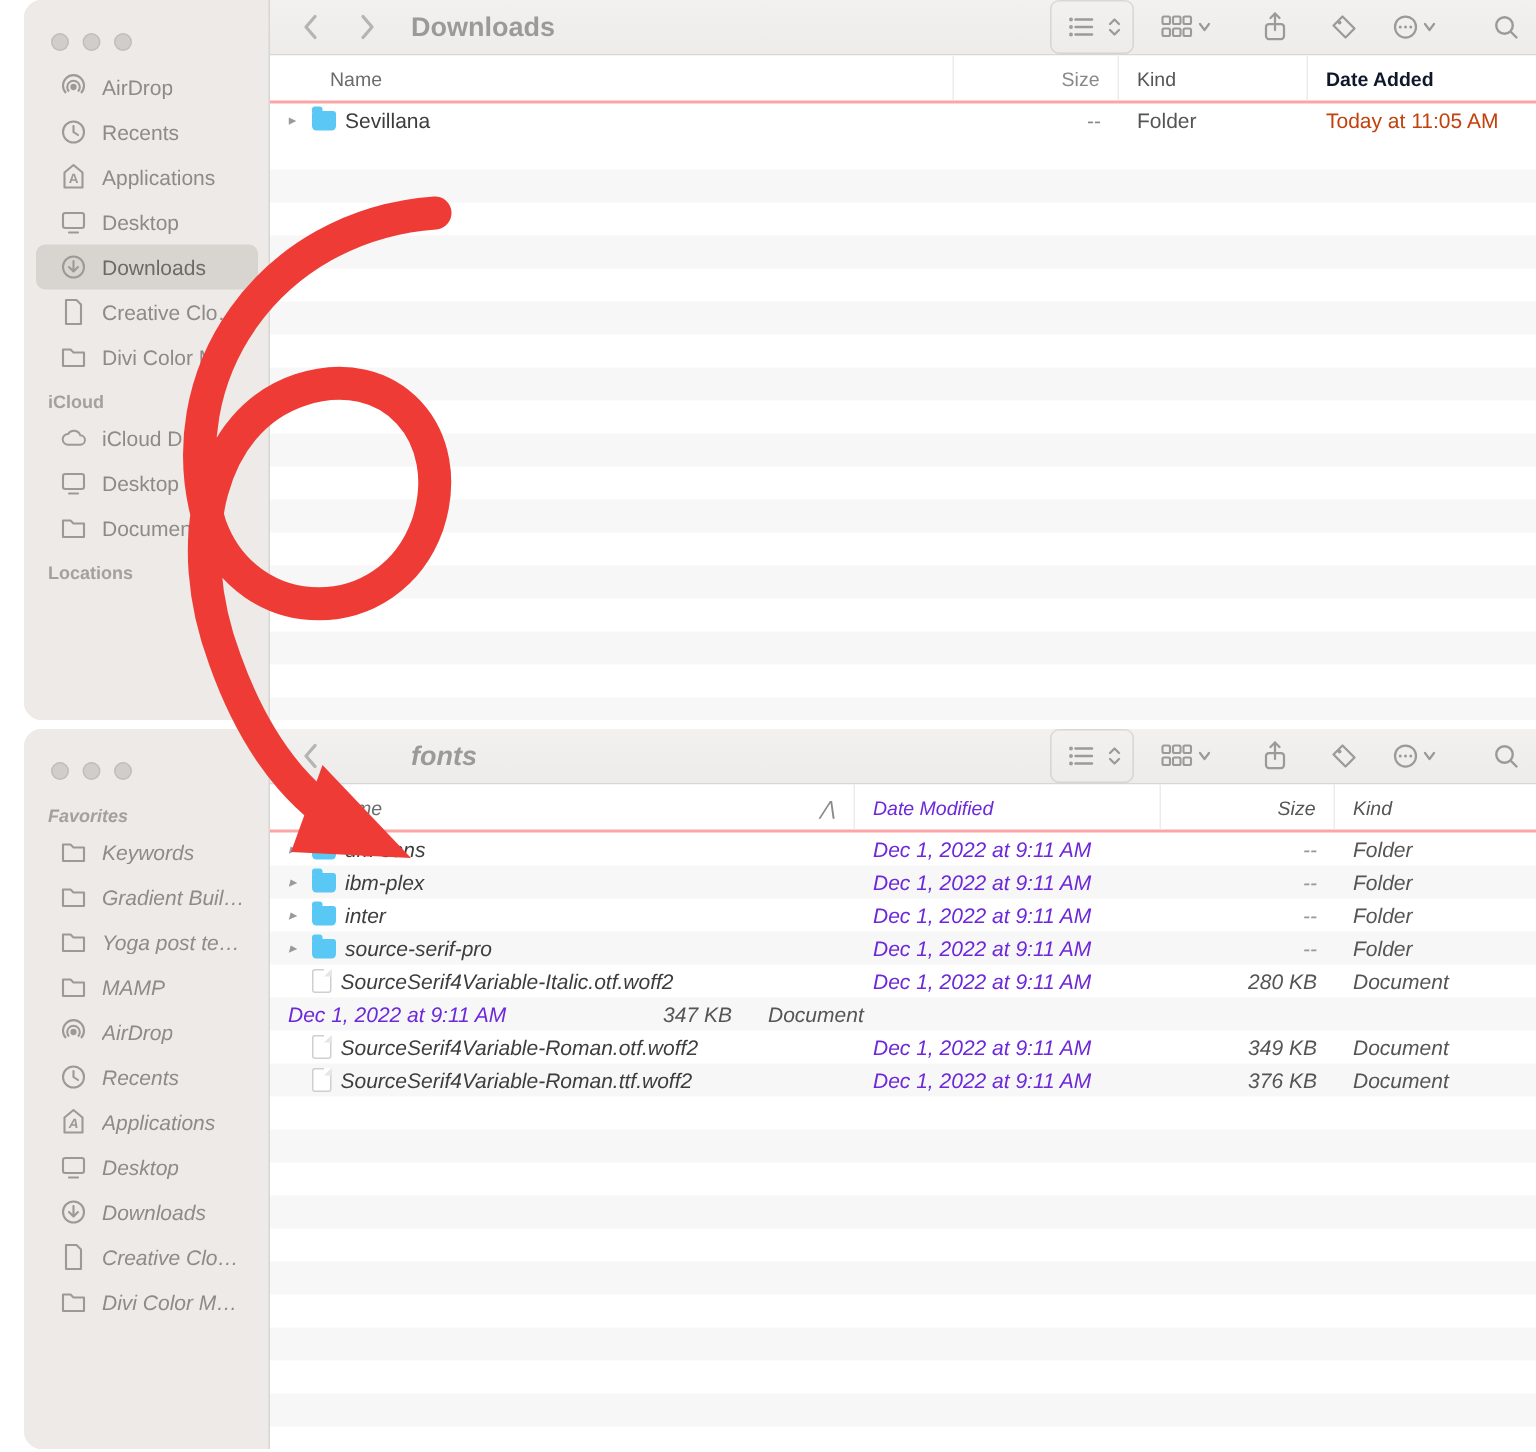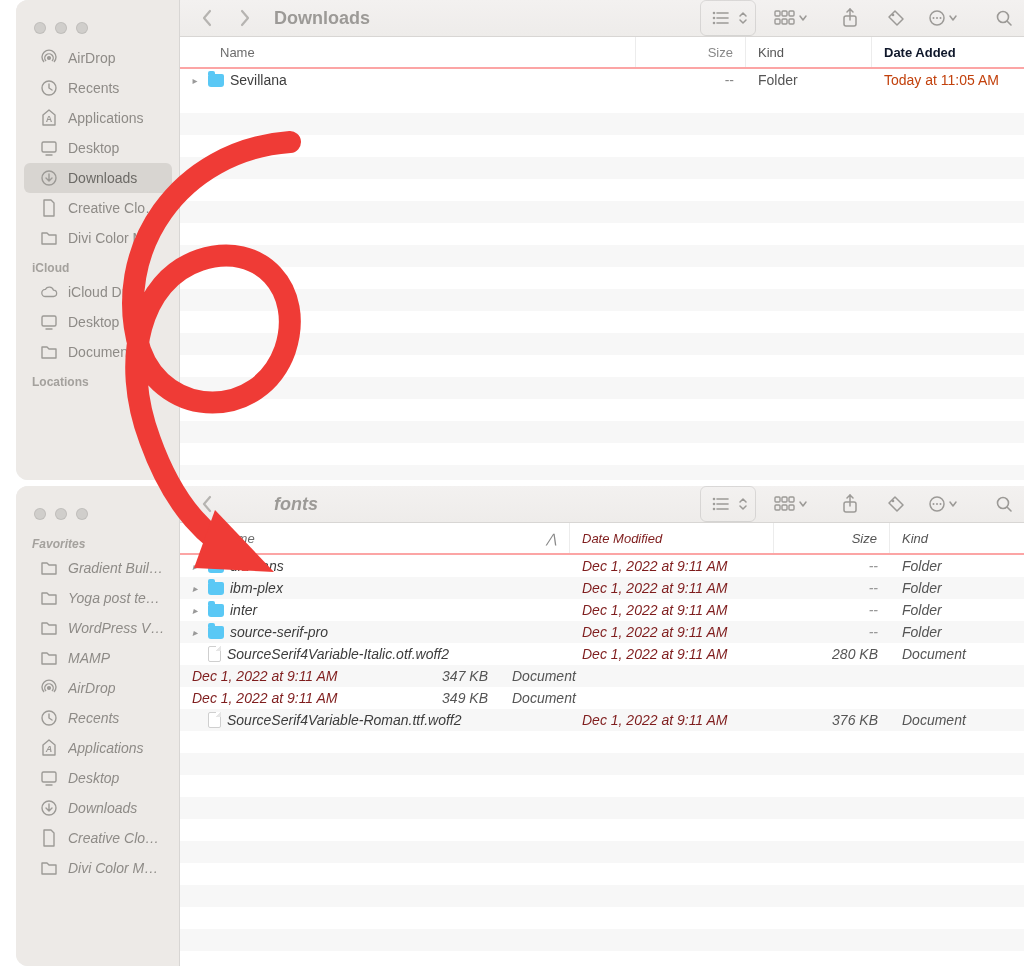--- a/index.html
+++ b/index.html
@@ -64,7 +64,7 @@
 
   
   .bottom .col.name, .bottom .cell.name { flex:1 1 auto;}
-  .bottom .col.mod, .bottom .cell.mod { width:204px; flex:0 0 204px; color:#7f1d1d;}
+  .bottom .col.mod, .bottom .cell.mod { width:204px; flex:0 0 204px; color:#6d28d9;}
   .bottom .col.size, .bottom .cell.size { width:116px; flex:0 0 116px; text-align:right; justify-content:flex-end; color:#555;}
   .bottom .cell.size.dash { color:#999;}
   .bottom .col.kind, .bottom .cell.kind { width:150px; flex:0 0 150px; color:#555;}

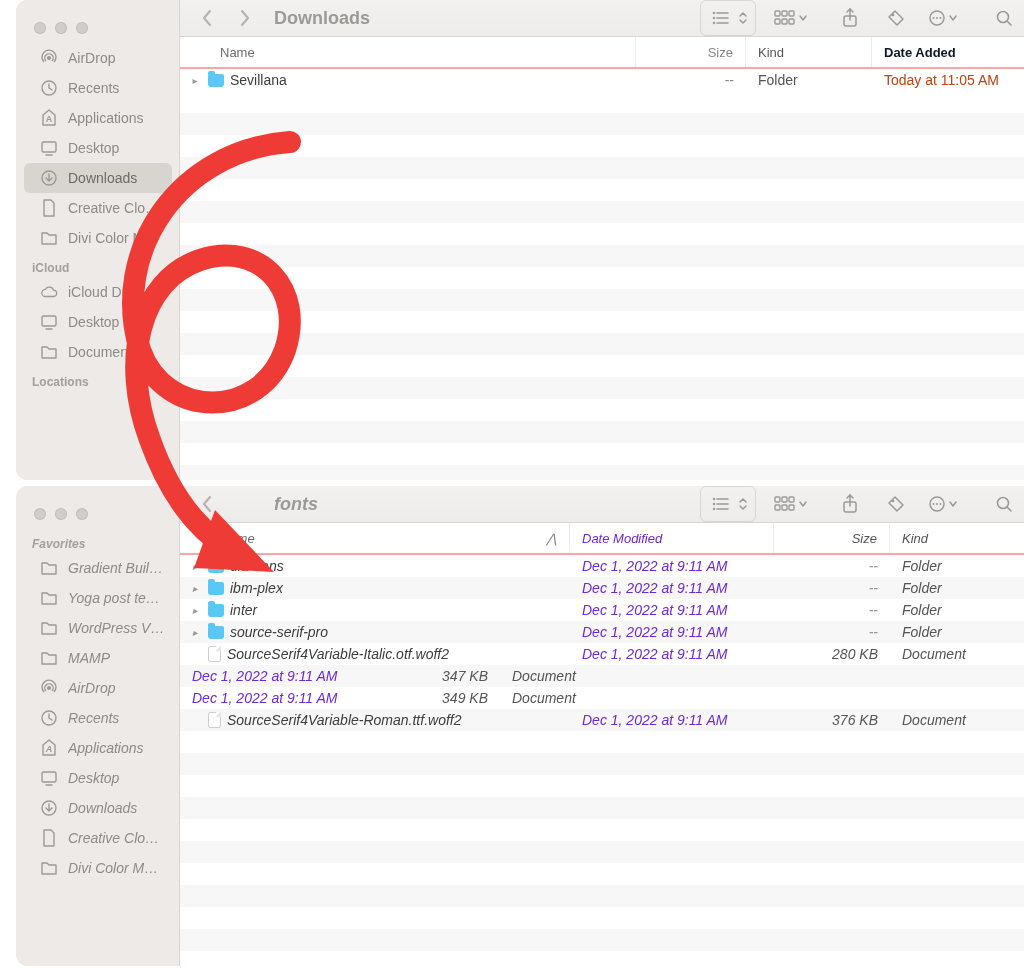--- a/index.html
+++ b/index.html
@@ -412,6 +412,14 @@
               <path d="M2 3 H7 L9 5 H16 V14 H2 Z" fill="none" stroke="currentColor" stroke-width="1.4" stroke-linejoin="round"></path>
             </svg>
           </span>
+      <span class="label">Keywords</span>
+        </div>
+        <div class="side-item">
+      <span class="side-ico">
+            <svg width="18" height="16" viewBox="0 0 18 16">
+              <path d="M2 3 H7 L9 5 H16 V14 H2 Z" fill="none" stroke="currentColor" stroke-width="1.4" stroke-linejoin="round"></path>
+            </svg>
+          </span>
       <span class="label">Gradient Buil…</span>
         </div>
         <div class="side-item">

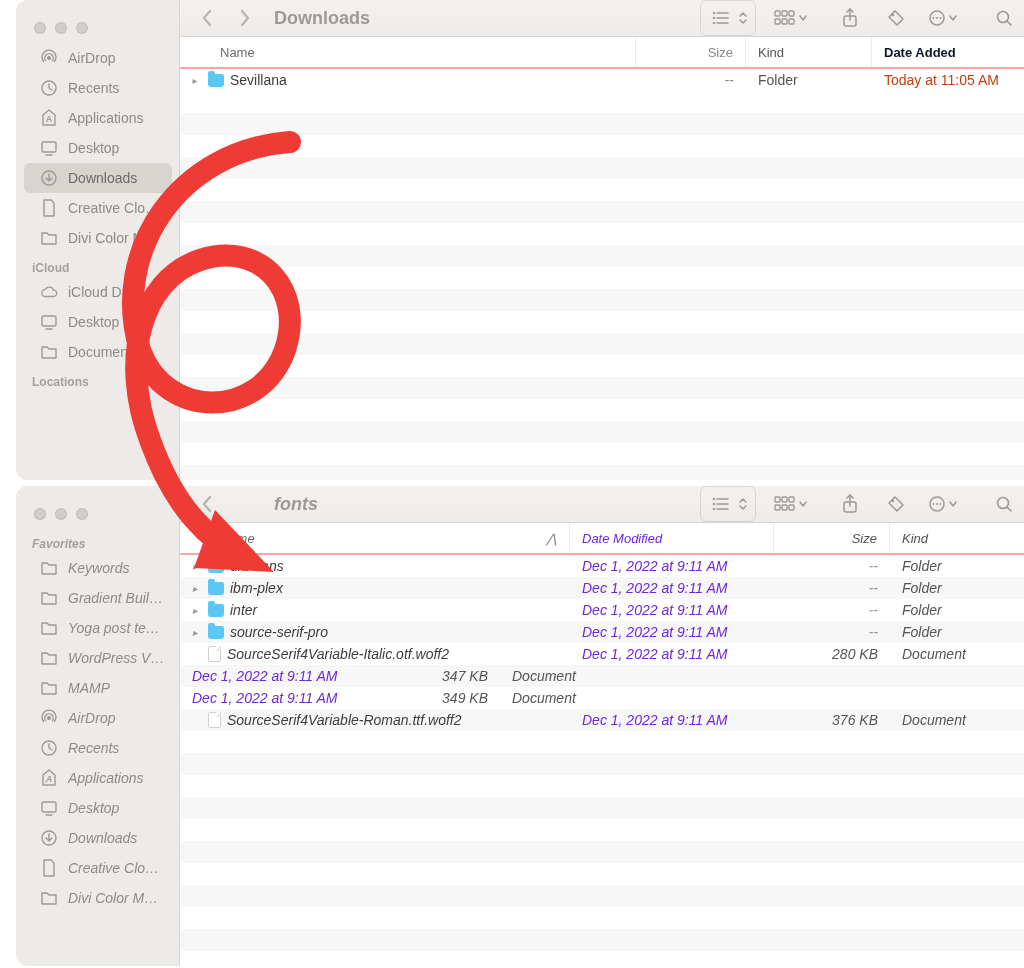--- a/index.html
+++ b/index.html
@@ -436,14 +436,6 @@
               <path d="M2 3 H7 L9 5 H16 V14 H2 Z" fill="none" stroke="currentColor" stroke-width="1.4" stroke-linejoin="round"></path>
             </svg>
           </span>
-      <span class="label">WordPress V…</span>
-        </div>
-        <div class="side-item">
-      <span class="side-ico">
-            <svg width="18" height="16" viewBox="0 0 18 16">
-              <path d="M2 3 H7 L9 5 H16 V14 H2 Z" fill="none" stroke="currentColor" stroke-width="1.4" stroke-linejoin="round"></path>
-            </svg>
-          </span>
       <span class="label">MAMP</span>
         </div>
         <div class="side-item">

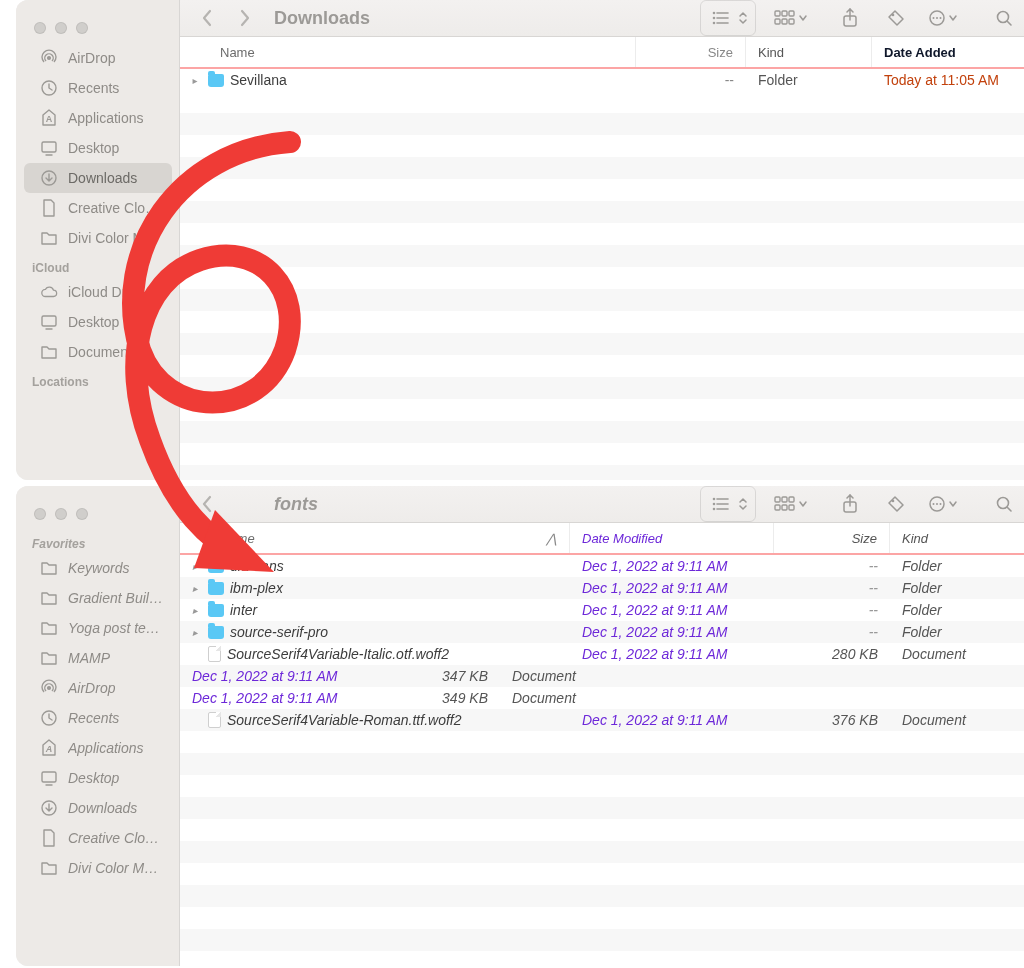--- a/index.html
+++ b/index.html
@@ -576,6 +576,11 @@
       <div class="cell kind">Document</div>
     </div>
           <div class="row">
+      <div class="cell name">
+        <span class="disclosure"></span>
+        <span class="file-ico"></span>
+        <span>SourceSerif4Variable-Roman.otf.woff2</span>
+      </div>
       <div class="cell mod">Dec 1, 2022 at 9:11 AM</div>
       <div class="cell size">349 KB</div>
       <div class="cell kind">Document</div>

